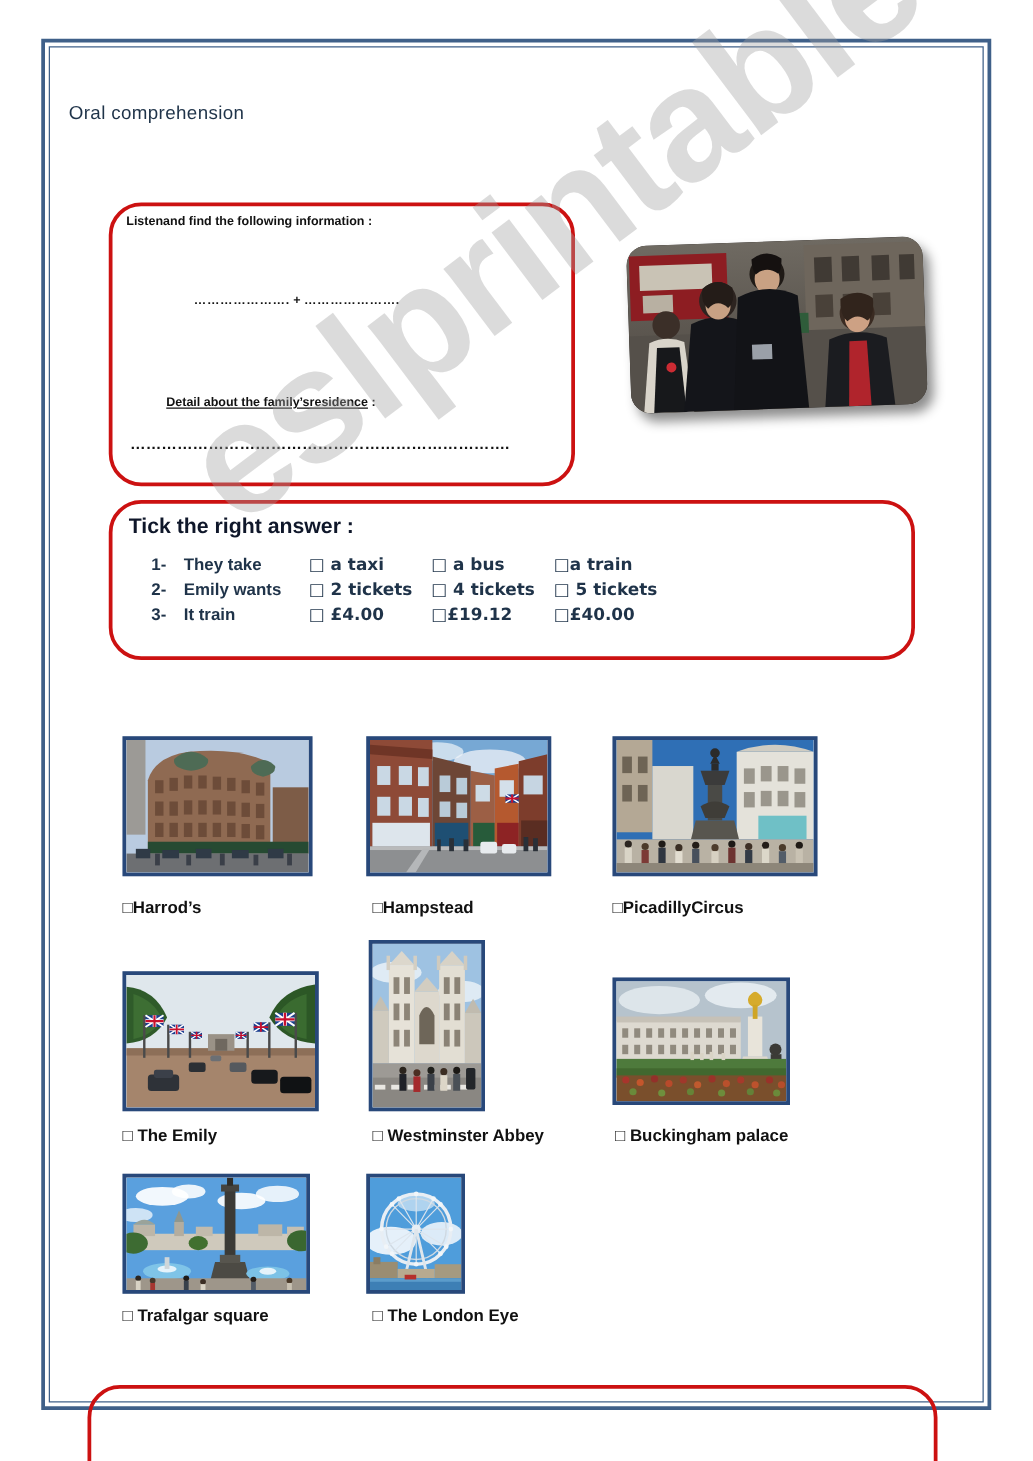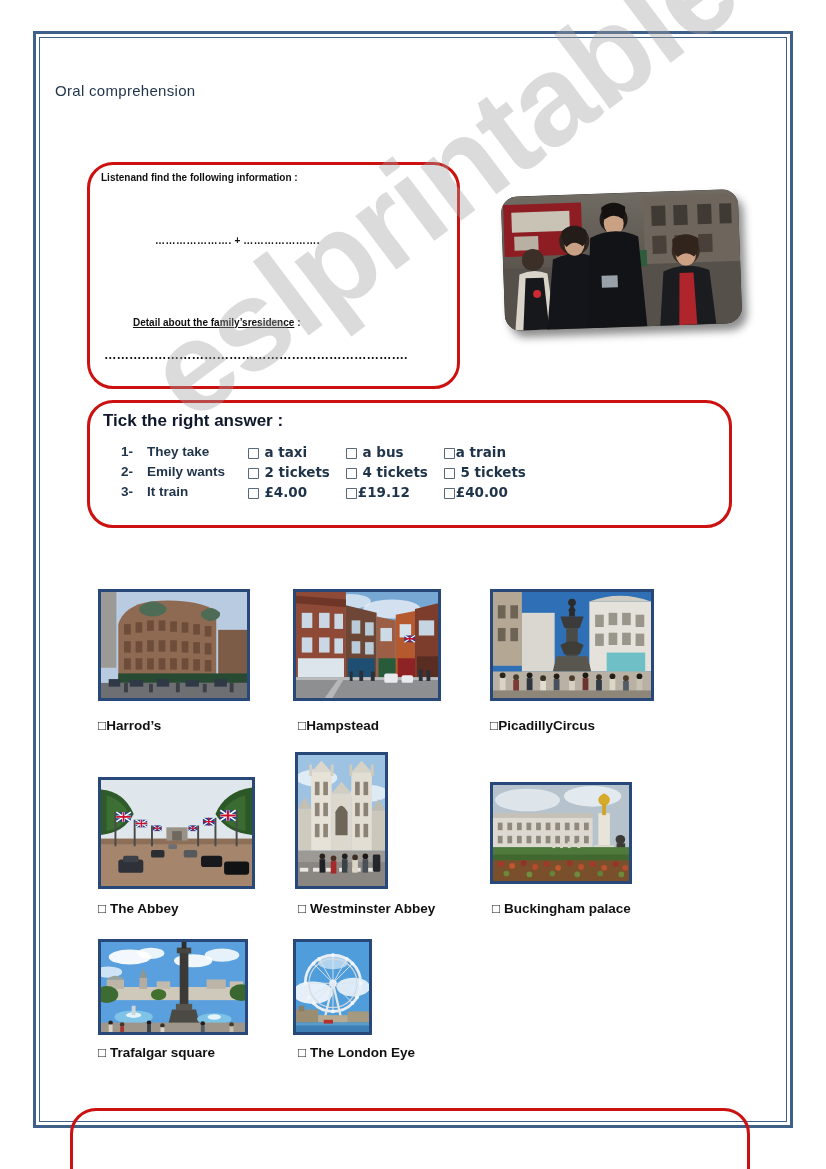--- a/index.html
+++ b/index.html
@@ -707,7 +707,7 @@
     </svg>
   </div>
 
-  <div class="pic-label" id="lbl-mall">□ The Abbey</div>
+  <div class="pic-label" id="lbl-mall">□ The Emily</div>
   <div class="pic-label" id="lbl-westminster">□ Westminster Abbey</div>
   <div class="pic-label" id="lbl-buckingham">□ Buckingham palace</div>
 

